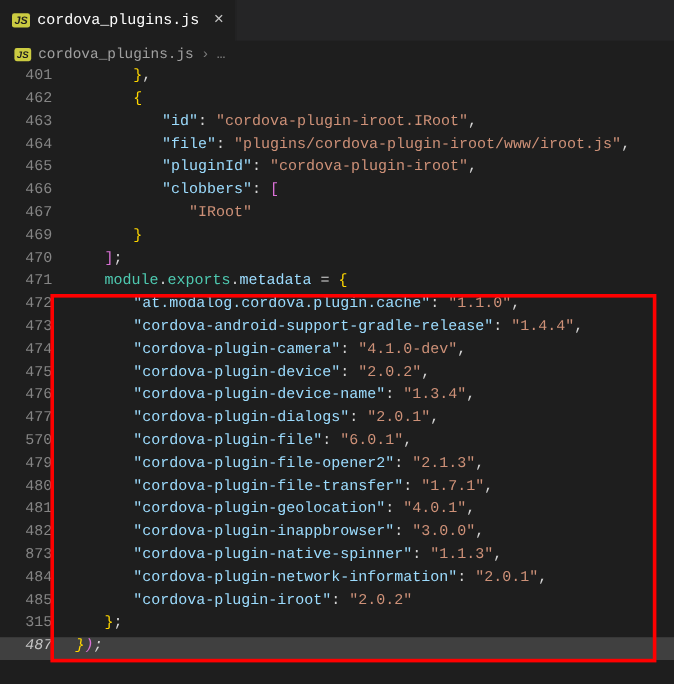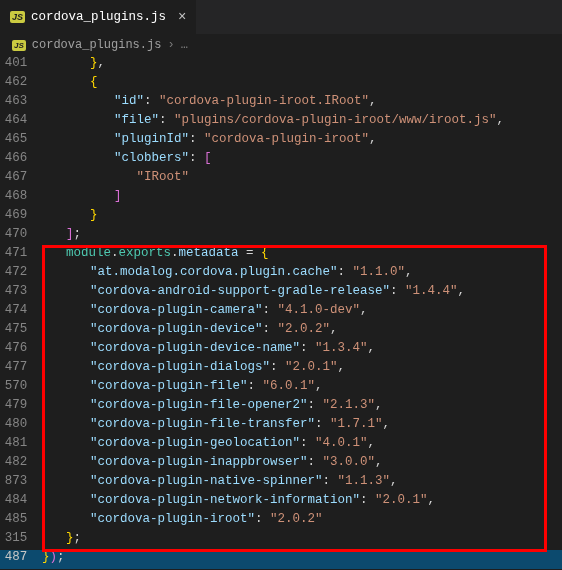--- a/index.html
+++ b/index.html
@@ -71,11 +71,12 @@
   }
   .gutter {
     width: 42px;
-    text-align: center;
+    text-align: left;
     color: #858585;
     padding-right: 10px;
     flex-shrink: 0;
     user-select: none;
+    margin-left: 21px;
   }
   .code {
     flex: 1;

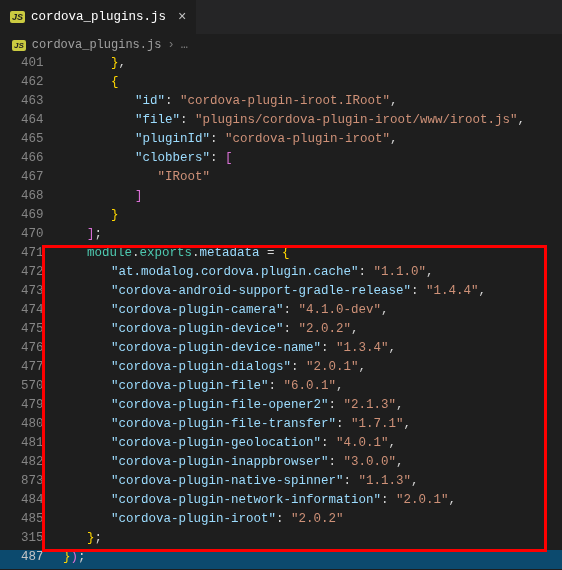--- a/index.html
+++ b/index.html
@@ -126,7 +126,6 @@
   <div class="line"><span class="gutter">465</span><span class="code i4"><span class="tk-key">"pluginId"</span><span class="tk-pun">:</span> <span class="tk-str">"cordova-plugin-iroot"</span><span class="tk-pun">,</span></span></div>
   <div class="line"><span class="gutter">466</span><span class="code i4"><span class="tk-key">"clobbers"</span><span class="tk-pun">:</span><span class="tk-brack"> [</span></span></div>
   <div class="line"><span class="gutter">467</span><span class="code i4">   <span class="tk-str">"IRoot"</span></span></div>
-  <div class="line"><span class="gutter">468</span><span class="code i4"><span class="tk-brack">]</span></span></div>
   <div class="line"><span class="gutter">469</span><span class="code i3"><span class="tk-brace">}</span></span></div>
   <div class="line"><span class="gutter">470</span><span class="code i2"><span class="tk-brack">]</span><span class="tk-pun">;</span></span></div>
 

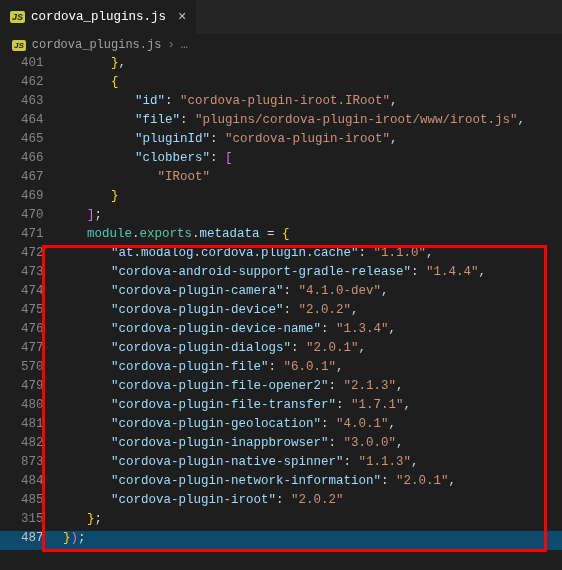--- a/index.html
+++ b/index.html
@@ -149,7 +149,7 @@
     </div>
 
   <div class="line"><span class="gutter">315</span><span class="code i2"><span class="tk-brace">}</span><span class="tk-pun">;</span></span></div>
-  <div class="line" style="background:#0c4a6e;"><span class="gutter" style="color:#c6c6c6">487</span><span class="code i1"><span class="tk-brace">}</span><span class="tk-brack">)</span><span class="tk-pun">;</span></span></div>
+  <div class="line" style="background:#404040;font-style:italic;"><span class="gutter" style="color:#c6c6c6">487</span><span class="code i1"><span class="tk-brace">}</span><span class="tk-brack">)</span><span class="tk-pun">;</span></span></div>
 
 </div>
 

